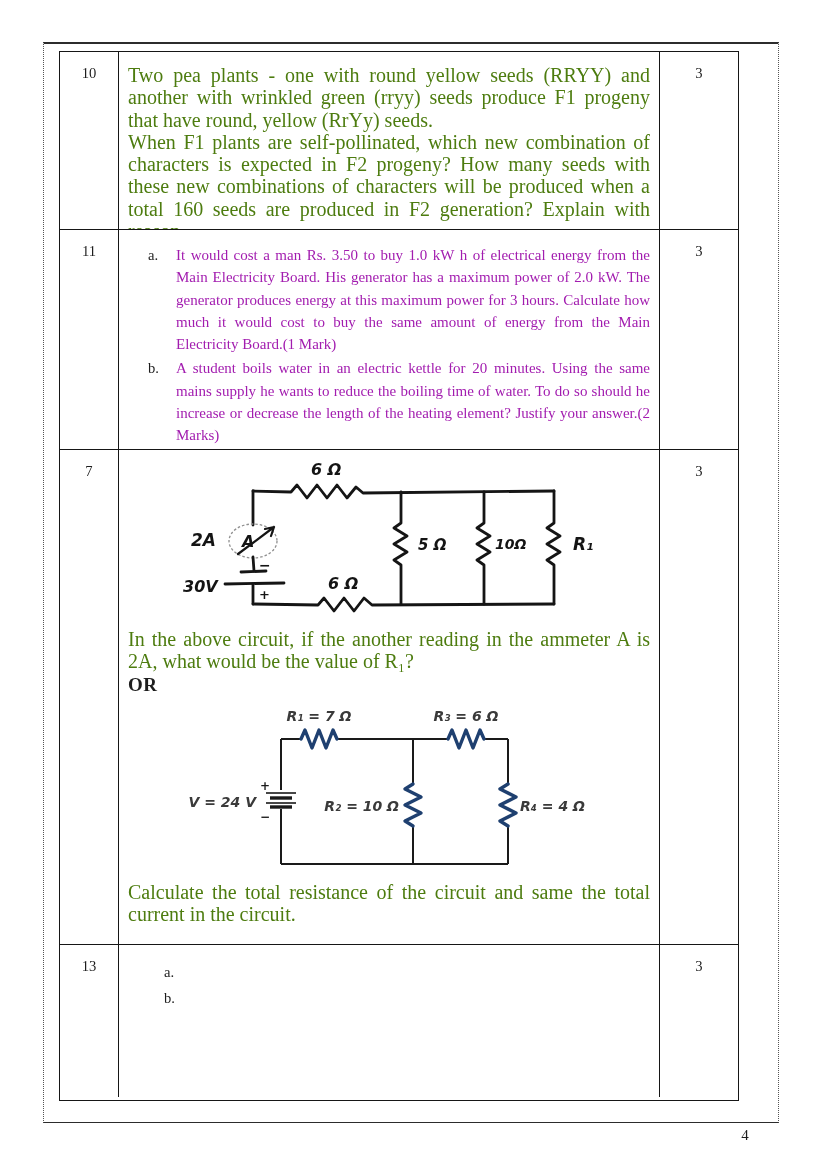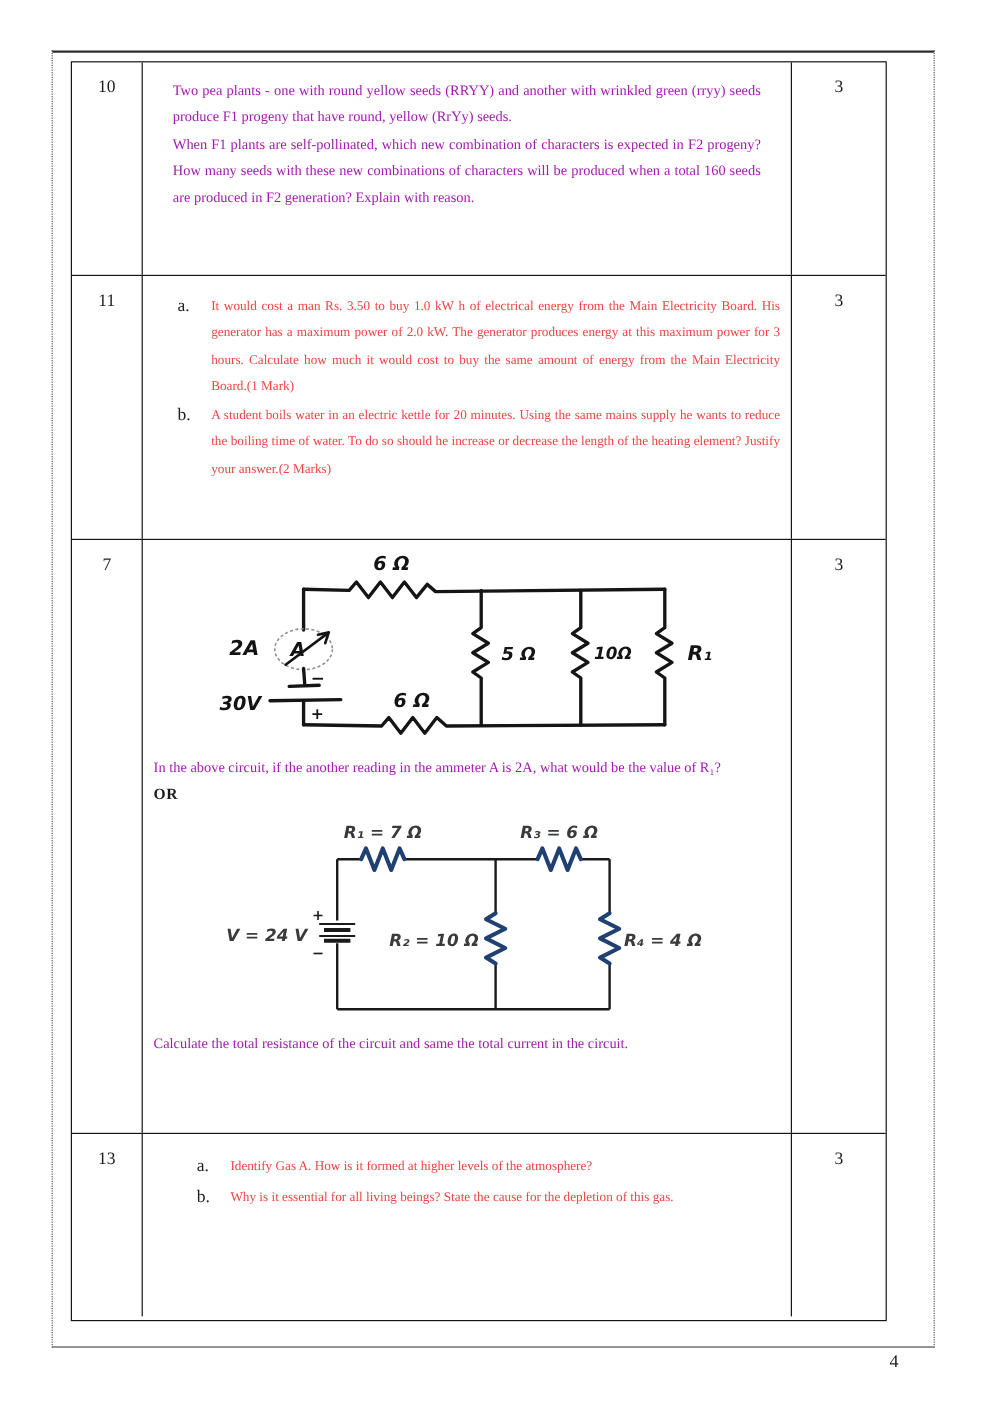--- a/index.html
+++ b/index.html
@@ -21,7 +21,7 @@
     border:1.8px solid #161616; background:#fff;
   }
   .qrow { display:flex; width:100%; border-top:1.8px solid #161616; }
-  .qrow.first { border-top:none;gap:16px; }
+  .qrow.first { border-top:none; }
   .r10 { height:177px; } .r11 { height:220px;justify-content:center; } .r12 { height:495px; } .r13 { height:153px; }
   .col-num {
     width:59px; flex:none; text-align:center; padding-top:13px;

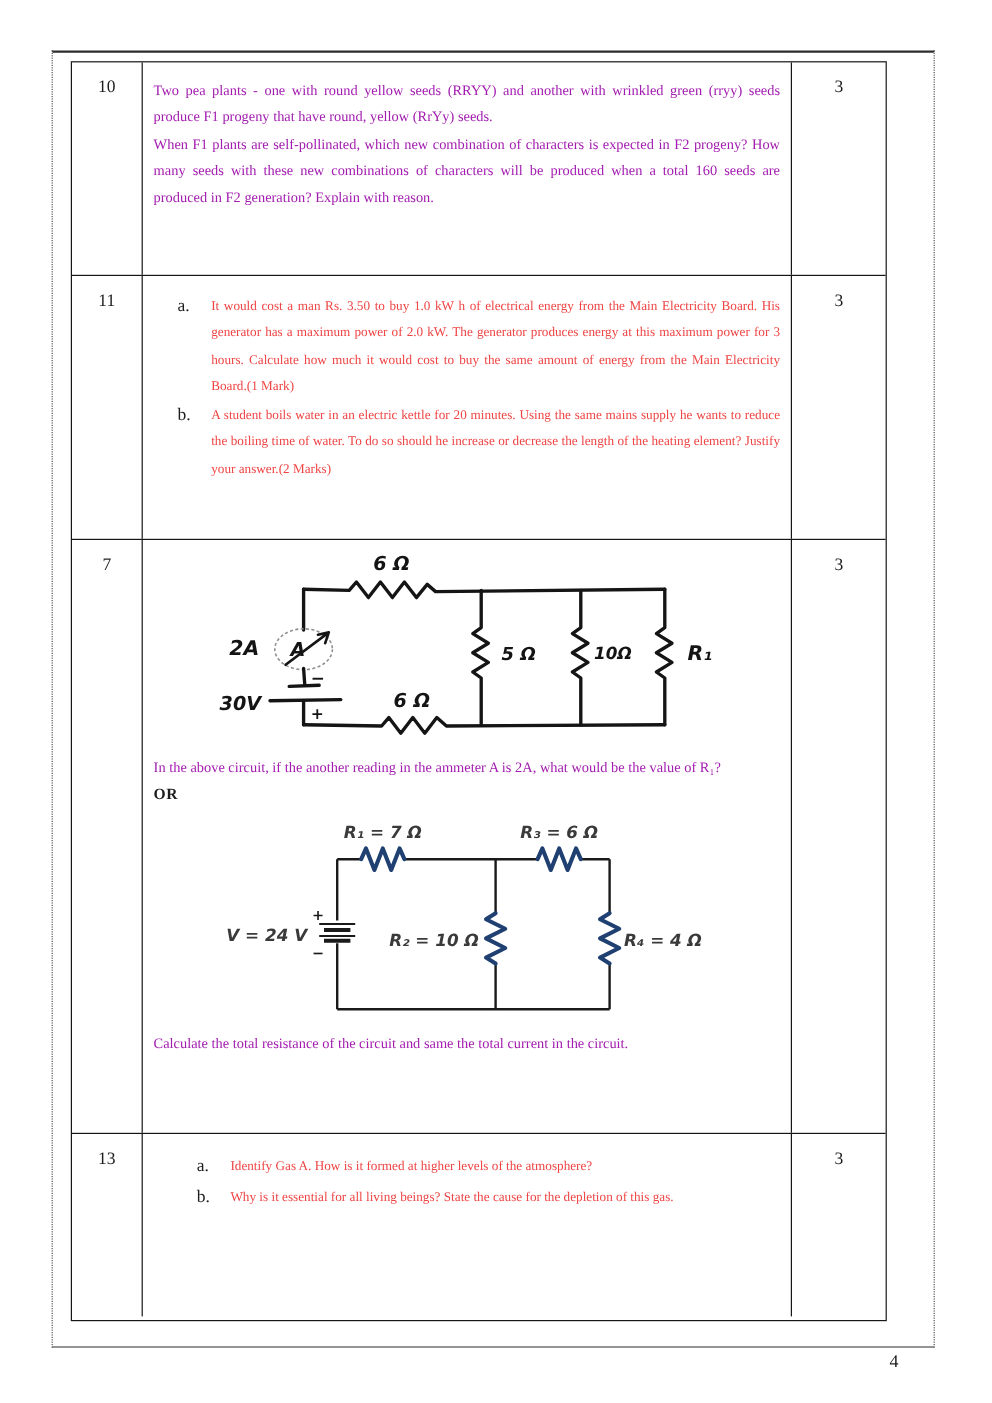--- a/index.html
+++ b/index.html
@@ -33,7 +33,7 @@
     width:79px; flex:none; text-align:center; padding-top:13px;
     border-left:1.8px solid #161616; font-size:14.6px;
   }
-  .qtext { font-size:12px; line-height:22.3px; text-align:justify; color:#a21caf; }
+  .qtext { font-size:20px; line-height:22.3px; text-align:justify; color:#4d7c0f; }
   .qitem { display:flex; padding-left:20px; margin-top:2px; }
   .qitem.deep { padding-left:36px; margin-top:4px; }
   .qitem .lbl { width:28px; flex:none; font-size:14.6px; line-height:22.3px; }

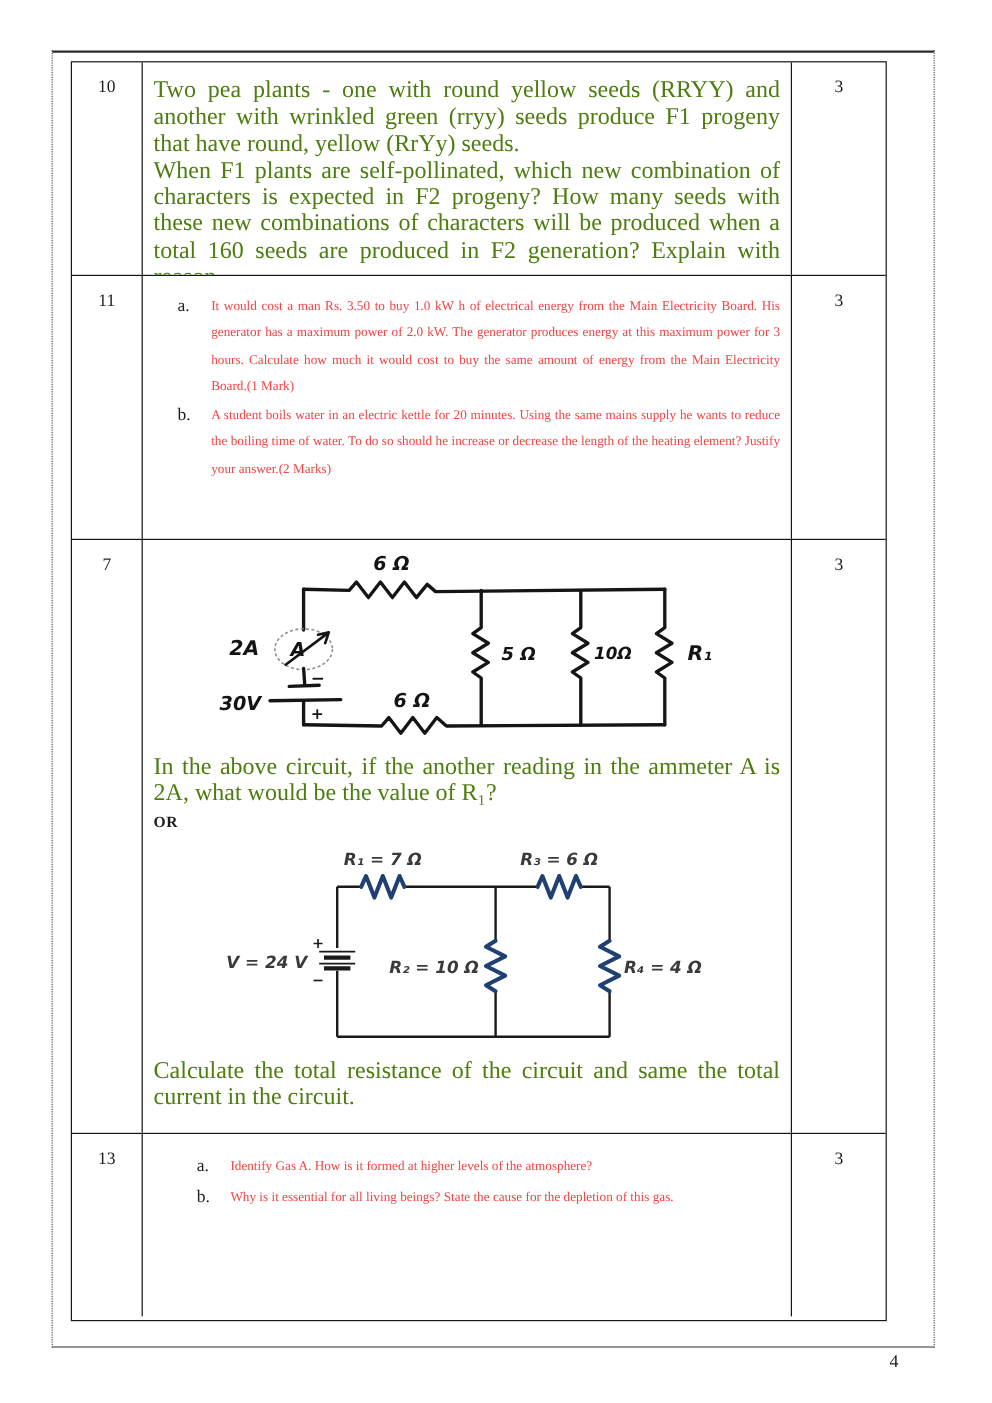--- a/index.html
+++ b/index.html
@@ -37,7 +37,7 @@
   .qitem { display:flex; padding-left:20px; margin-top:2px; }
   .qitem.deep { padding-left:36px; margin-top:4px; }
   .qitem .lbl { width:28px; flex:none; font-size:14.6px; line-height:22.3px; }
-  .qitem .itext { flex:1; font-size:11px; line-height:22.3px; text-align:justify; color:#ef4444; }
+  .qitem .itext { flex:1; font-size:15px; line-height:22.3px; text-align:justify; color:#a21caf; }
   .or-label { font-weight:bold; font-size:13px; line-height:22px; margin:1px 0 2px 0; letter-spacing:0.5px; }
   .circ1-wrap { margin:1px 0 5px 53px; width:420px; height:170px; }
   .circ2-wrap { margin:3px 0 7px 58px; width:415px; height:175px; }

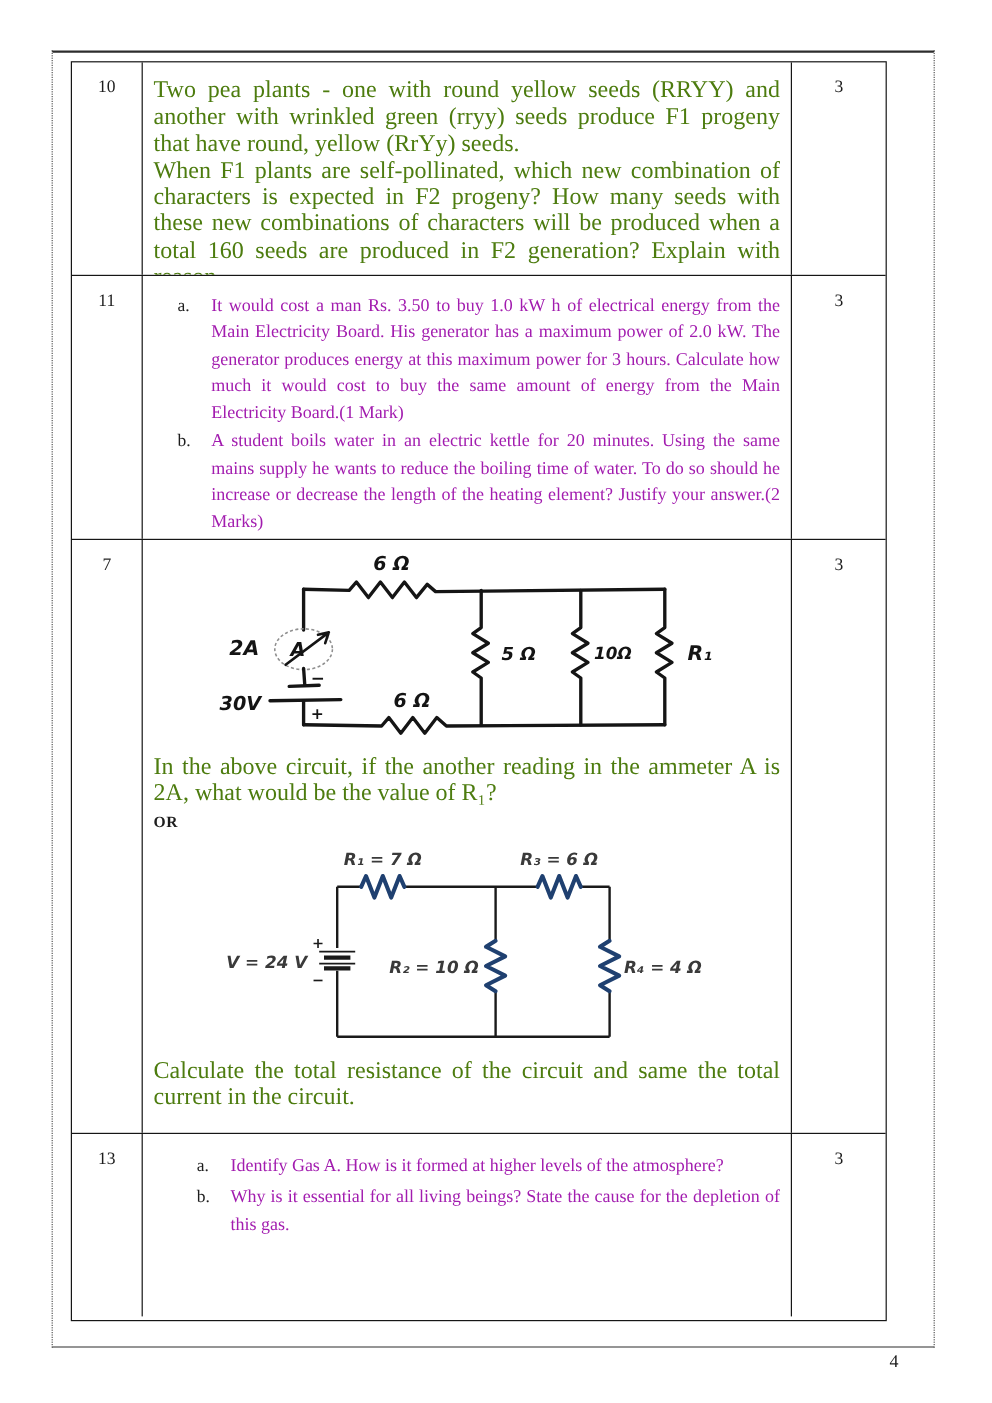--- a/index.html
+++ b/index.html
@@ -38,7 +38,7 @@
   .qitem.deep { padding-left:36px; margin-top:4px; }
   .qitem .lbl { width:28px; flex:none; font-size:14.6px; line-height:22.3px; }
   .qitem .itext { flex:1; font-size:15px; line-height:22.3px; text-align:justify; color:#a21caf; }
-  .or-label { font-weight:bold; font-size:13px; line-height:22px; margin:1px 0 2px 0; letter-spacing:0.5px; }
+  .or-label { font-weight:bold; font-size:19px; line-height:22px; margin:1px 0 2px 0; letter-spacing:0.5px; }
   .circ1-wrap { margin:1px 0 5px 53px; width:420px; height:170px; }
   .circ2-wrap { margin:3px 0 7px 58px; width:415px; height:175px; }
   svg { display:block; }

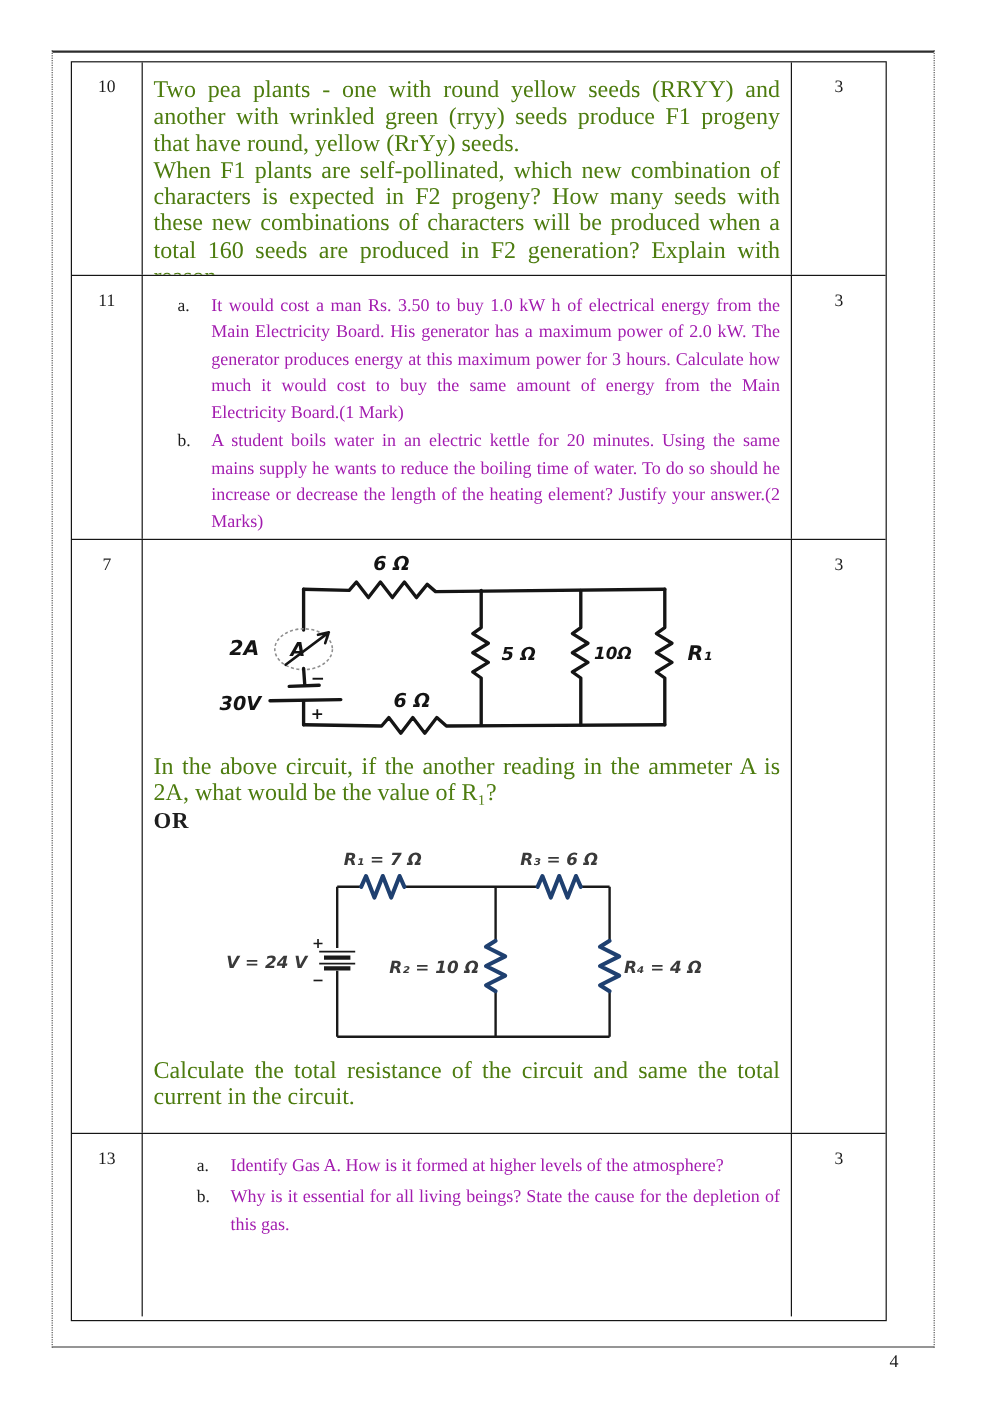--- a/index.html
+++ b/index.html
@@ -164,7 +164,6 @@
       <div class="col-q">
         <div class="qitem deep">
           <span class="lbl">a.</span>
-          <div class="itext">Identify Gas A. How is it formed at higher levels of the atmosphere?</div>
         </div>
         <div class="qitem deep">
           <span class="lbl">b.</span>

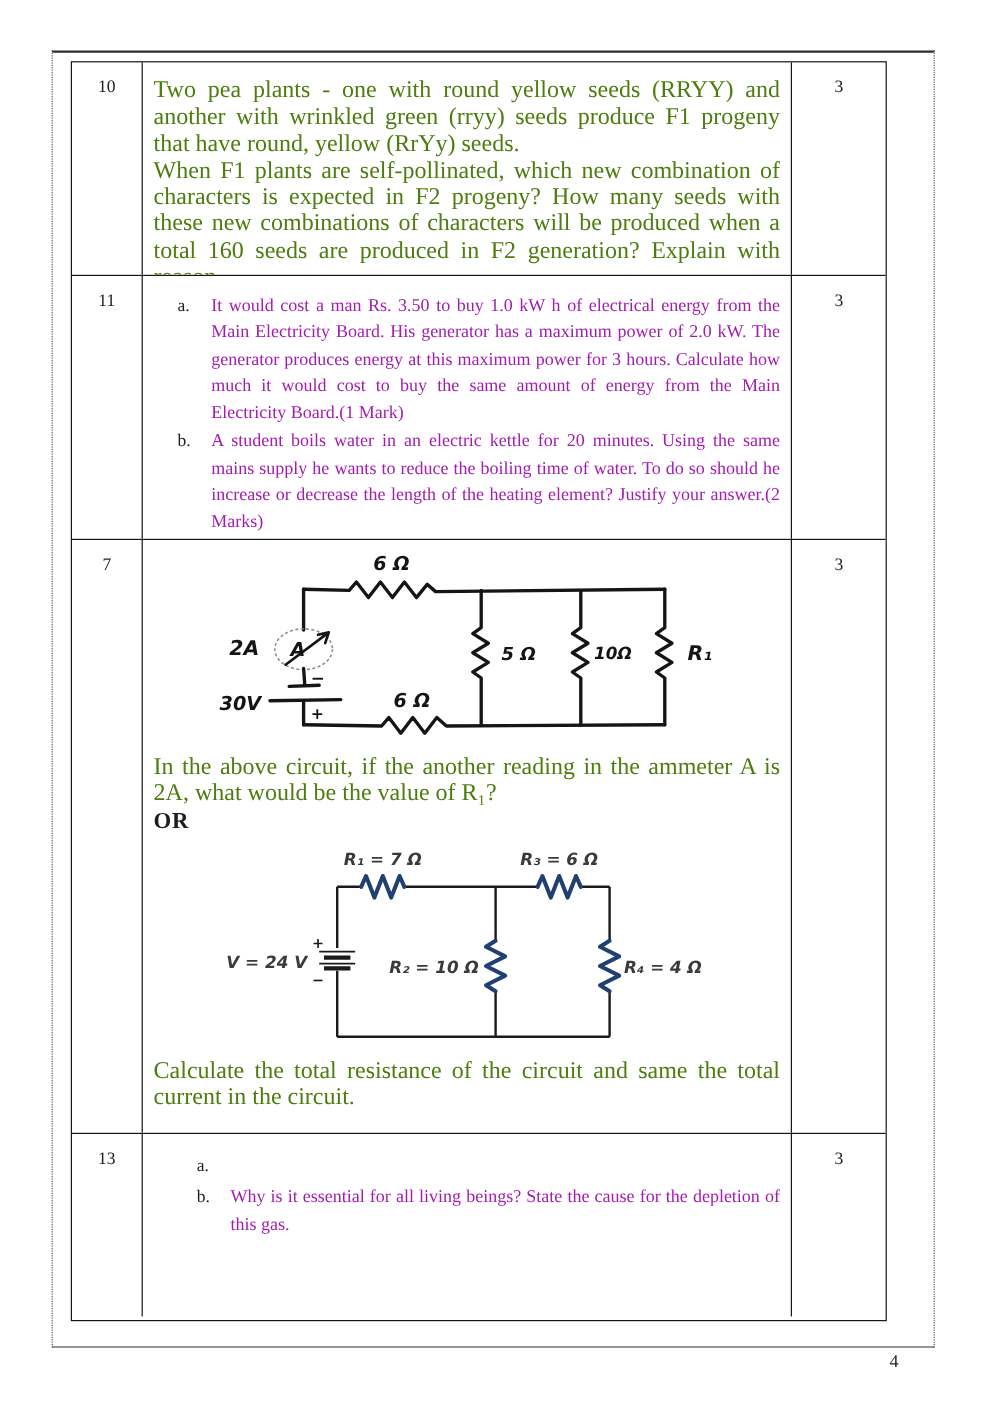--- a/index.html
+++ b/index.html
@@ -167,7 +167,6 @@
         </div>
         <div class="qitem deep">
           <span class="lbl">b.</span>
-          <div class="itext">Why is it essential for all living beings? State the cause for the depletion of this gas.</div>
         </div>
       </div>
       <div class="col-marks">3</div>

